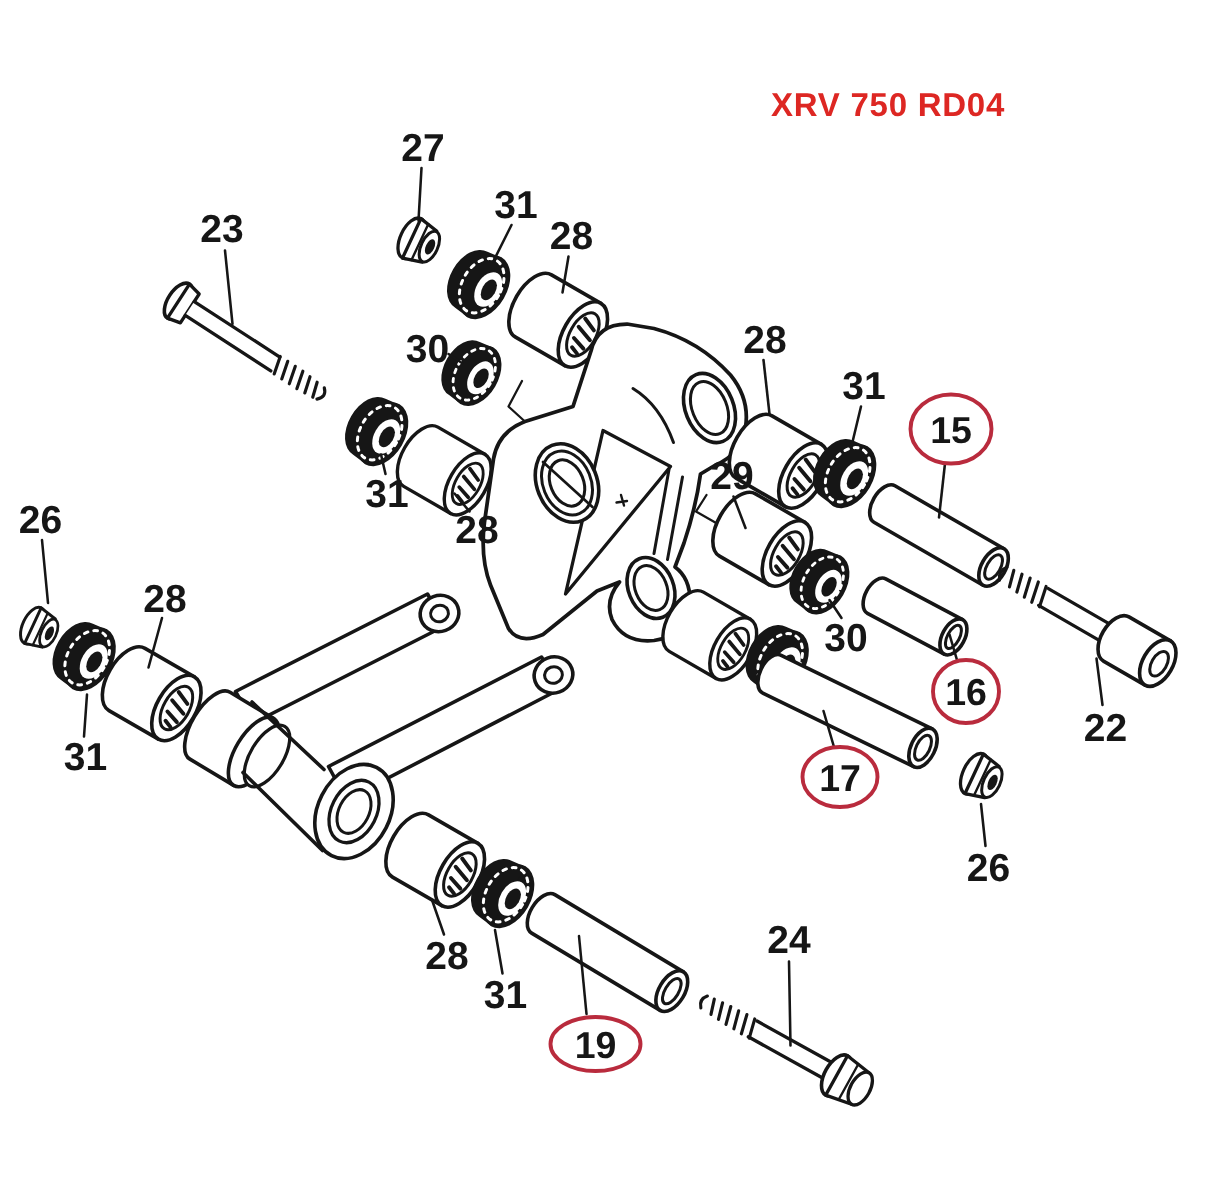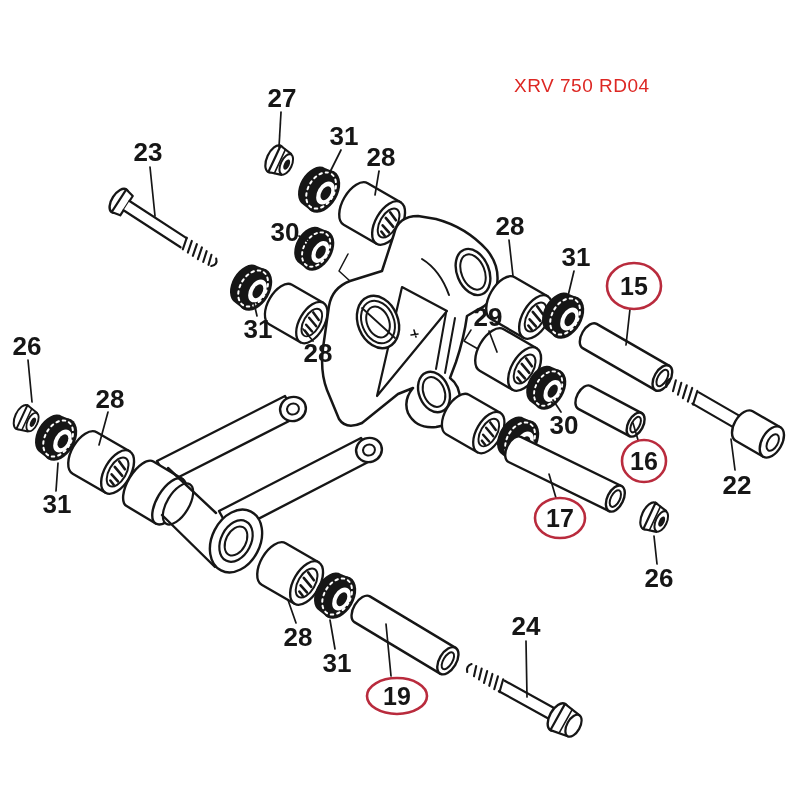--- a/index.html
+++ b/index.html
@@ -6,8 +6,8 @@
   #stage{position:relative;width:805px;height:790px;background:#ffffff;overflow:hidden;
          font-family:"Liberation Sans","DejaVu Sans",sans-serif;}
   #art{position:absolute;left:0;top:0;}
-  #title{position:absolute;left:514px;top:57px;font-size:19px;font-weight:normal;
-         color:#dd2723;letter-spacing:0.5px;white-space:nowrap;margin-top:18px;}
+  #title{position:absolute;left:514px;top:57px;font-size:22px;font-weight:bold;
+         color:#dd2723;letter-spacing:0.5px;white-space:nowrap;}
   text.callout{font-family:"Liberation Sans","DejaVu Sans",sans-serif;
                font-weight:bold;fill:#161616;}
 </style>

